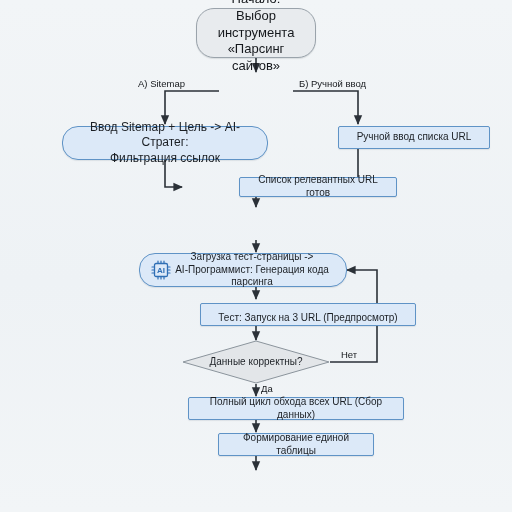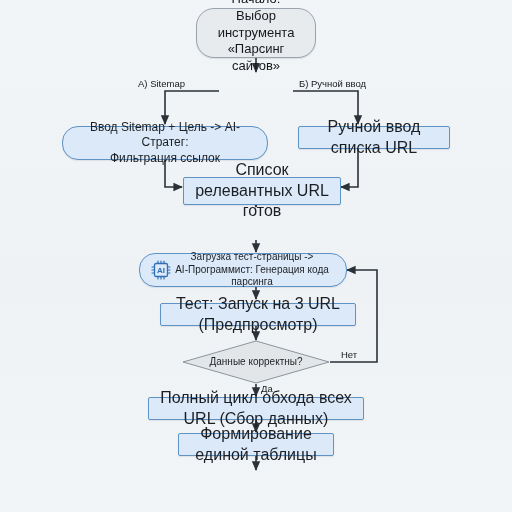--- a/index.html
+++ b/index.html
@@ -41,8 +41,9 @@
     background: #dce9f8;
     border: 1px solid #5f93c6;
     border-radius: 2px;
-    font-size: 16px;
+    font-size: 10px;
     box-shadow: 0 1px 1px rgba(40,60,90,0.10);
+    margin-left: 40px;
   }
   .node-ai {
     background: #dce9f8;

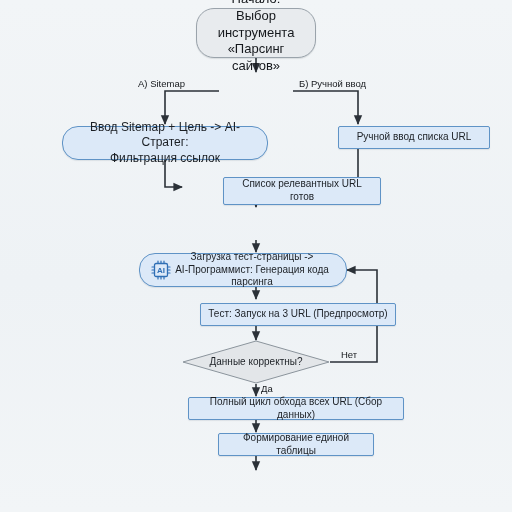--- a/index.html
+++ b/index.html
@@ -185,7 +185,7 @@
     <span class="node-label-text">Ручной ввод списка URL</span>
   </div>
 
-  <div class="node node-proc" style="left:183px; top:177px; width:158px; height:28px;">
+  <div class="node node-proc" style="left:199px; top:177px; width:158px; height:20px;">
     <span class="node-label-text">Список релевантных URL готов</span>
   </div>
 

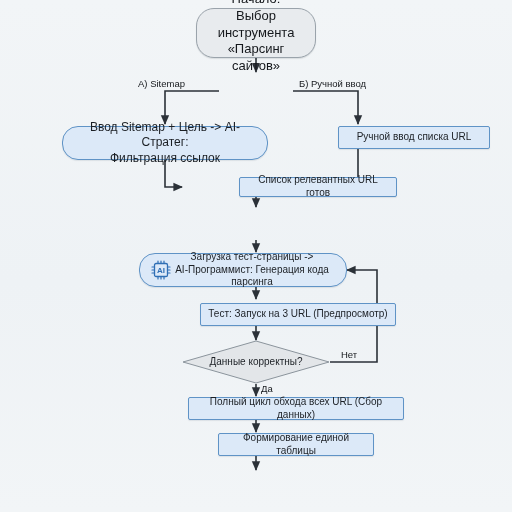--- a/index.html
+++ b/index.html
@@ -215,7 +215,7 @@
 AI-Программист: Генерация кода парсинга</span>
   </div>
 
-  <div class="node node-proc" style="left:160px; top:303px; width:196px; height:23px;">
+  <div class="node node-proc" style="left:160px; top:303px; width:216px; height:23px;align-items:flex-end;">
     <span class="node-label-text">Тест: Запуск на 3 URL (Предпросмотр)</span>
   </div>
 

